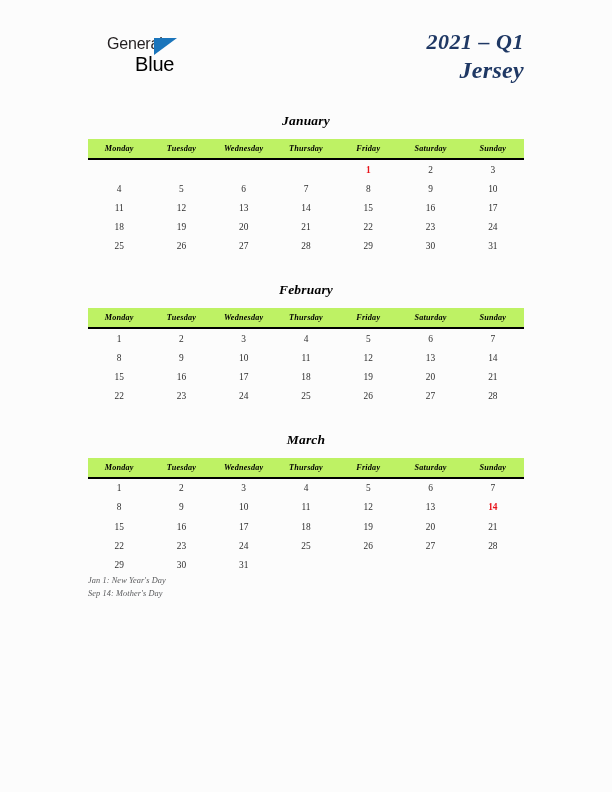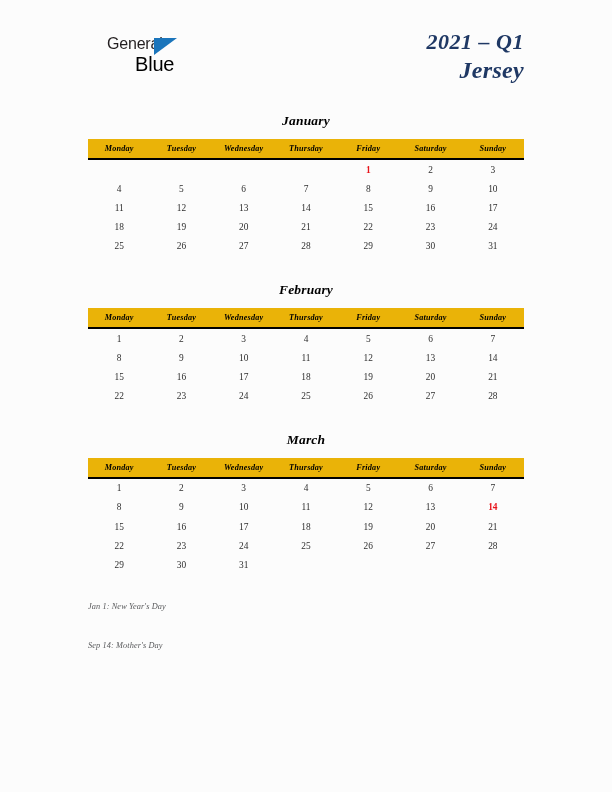--- a/index.html
+++ b/index.html
@@ -110,7 +110,7 @@
     table-layout: fixed;
   }
   table.cal thead tr {
-    background: #eab308;
+    background: #bef264;
   }
   table.cal th {
     font-family: "Liberation Serif", serif;

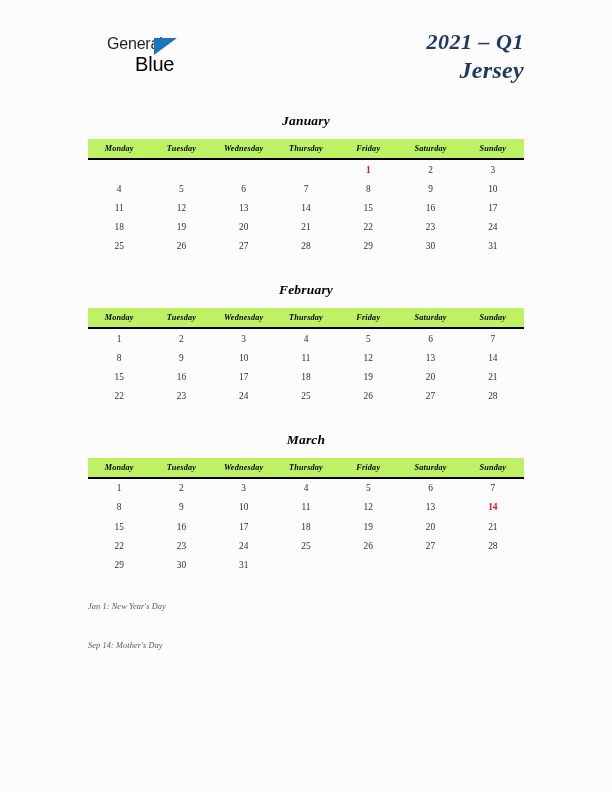--- a/index.html
+++ b/index.html
@@ -153,7 +153,6 @@
     color: #58595b;
     line-height: 1.55;
     letter-spacing: 0.1px;
-    margin-top: 26px;
   }
 </style>
 </head>

